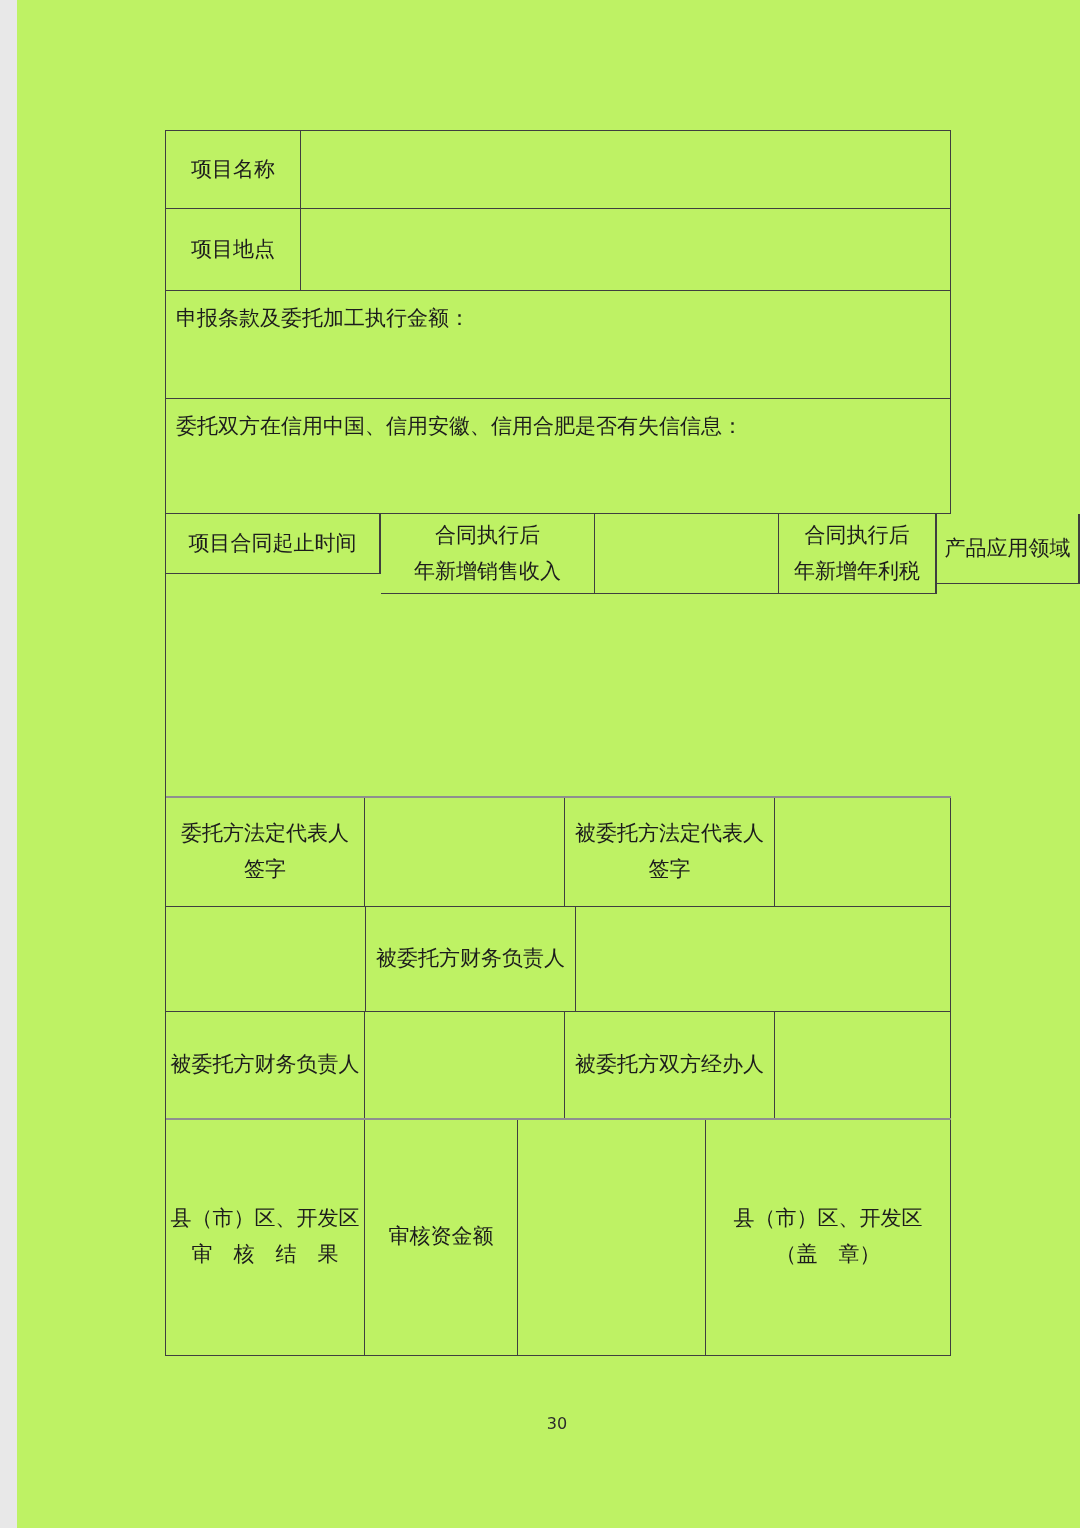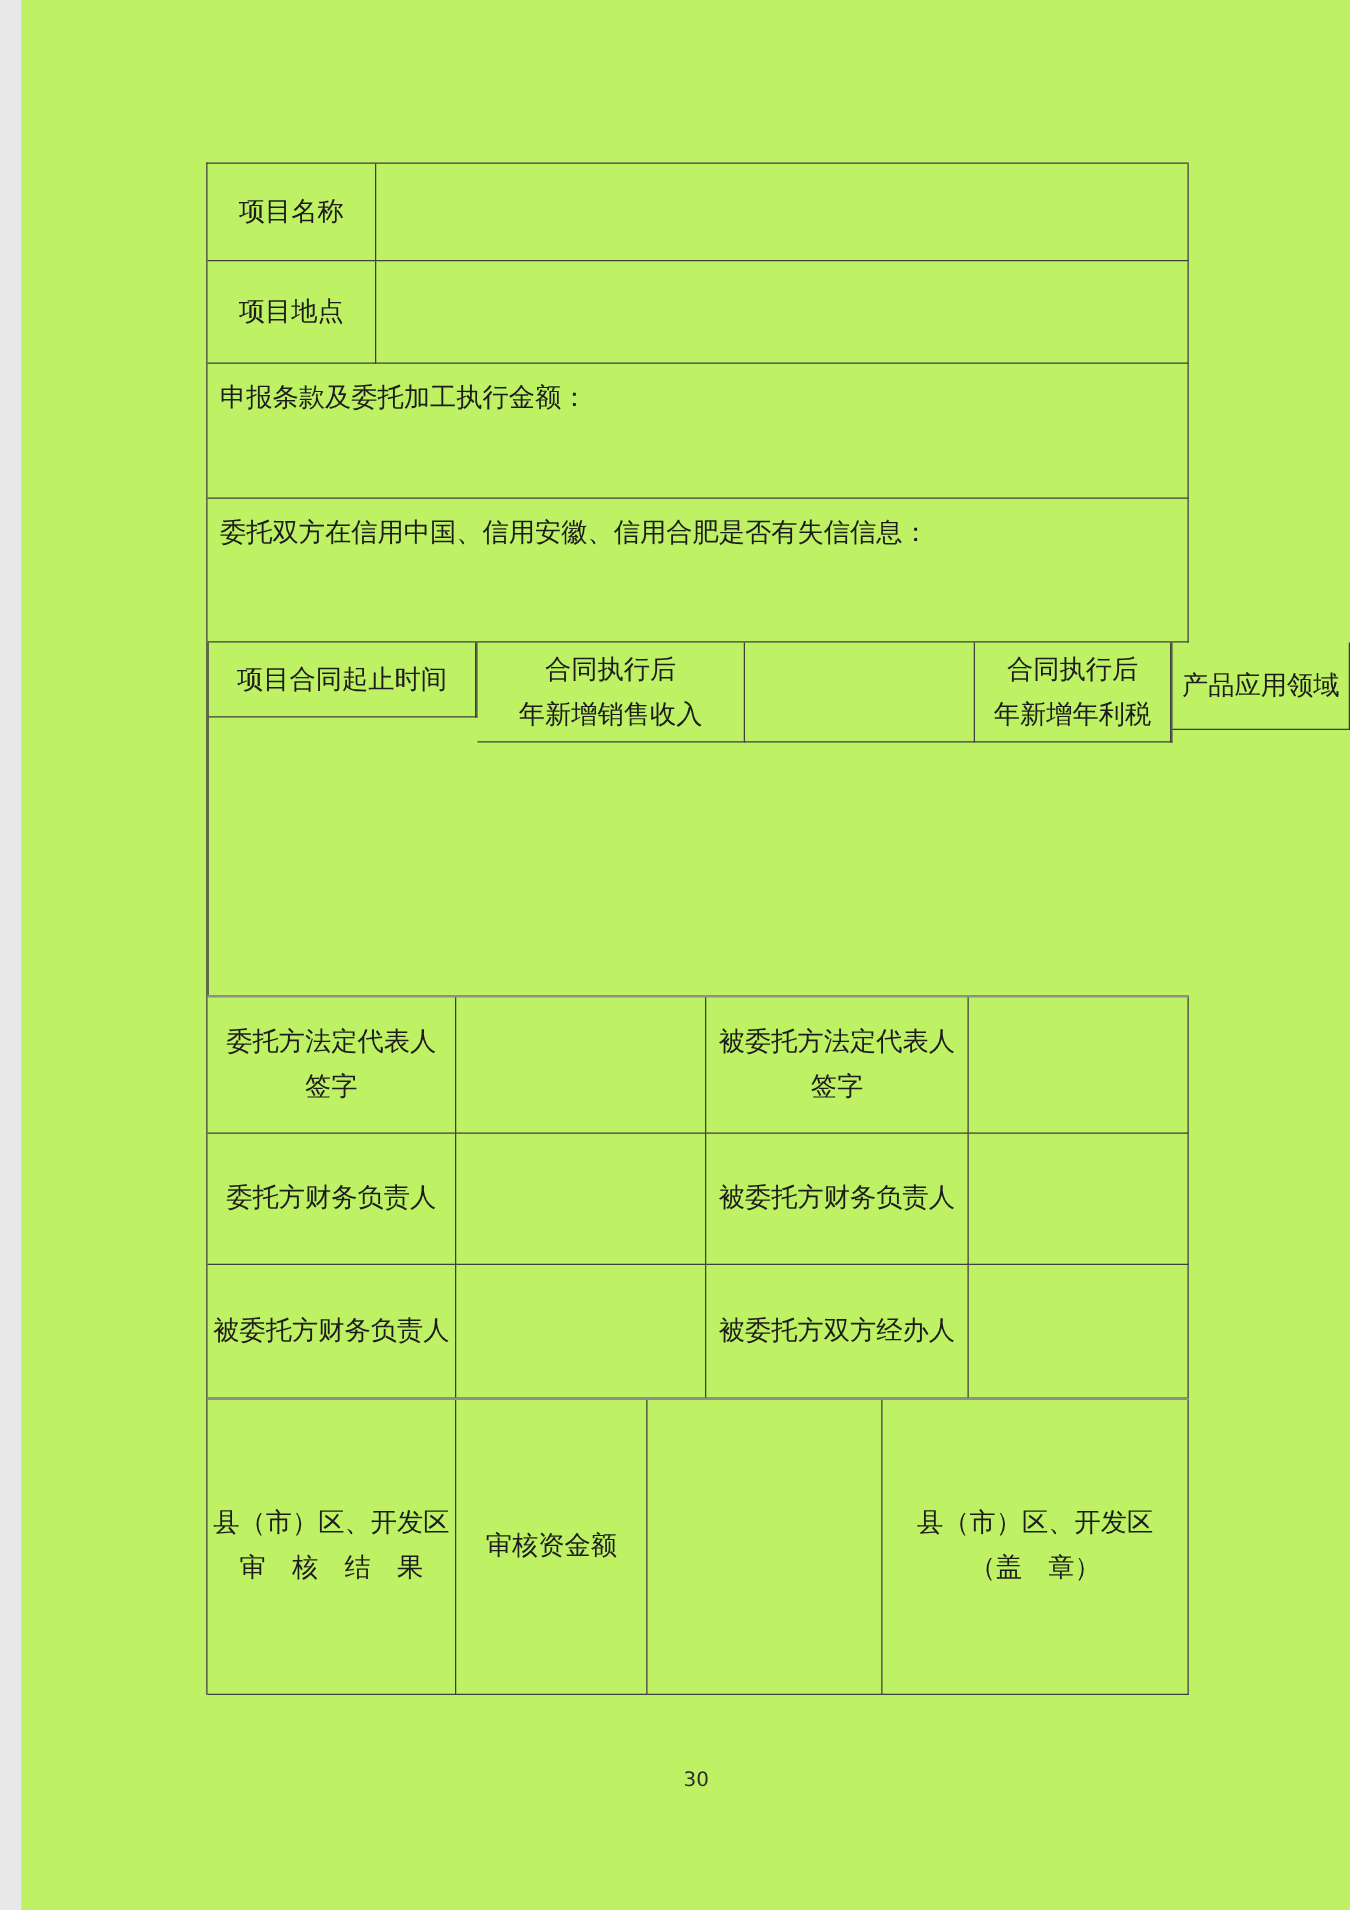--- a/index.html
+++ b/index.html
@@ -56,7 +56,6 @@
     </div>
 
     <div class="r" style="height:283px">
-      <div class="c" style="width:135px">项目情况</div>
       <div class="col f1">
         <div class="r" style="height:60px">
           <div class="c" style="width:214px">项目合同起止时间</div>

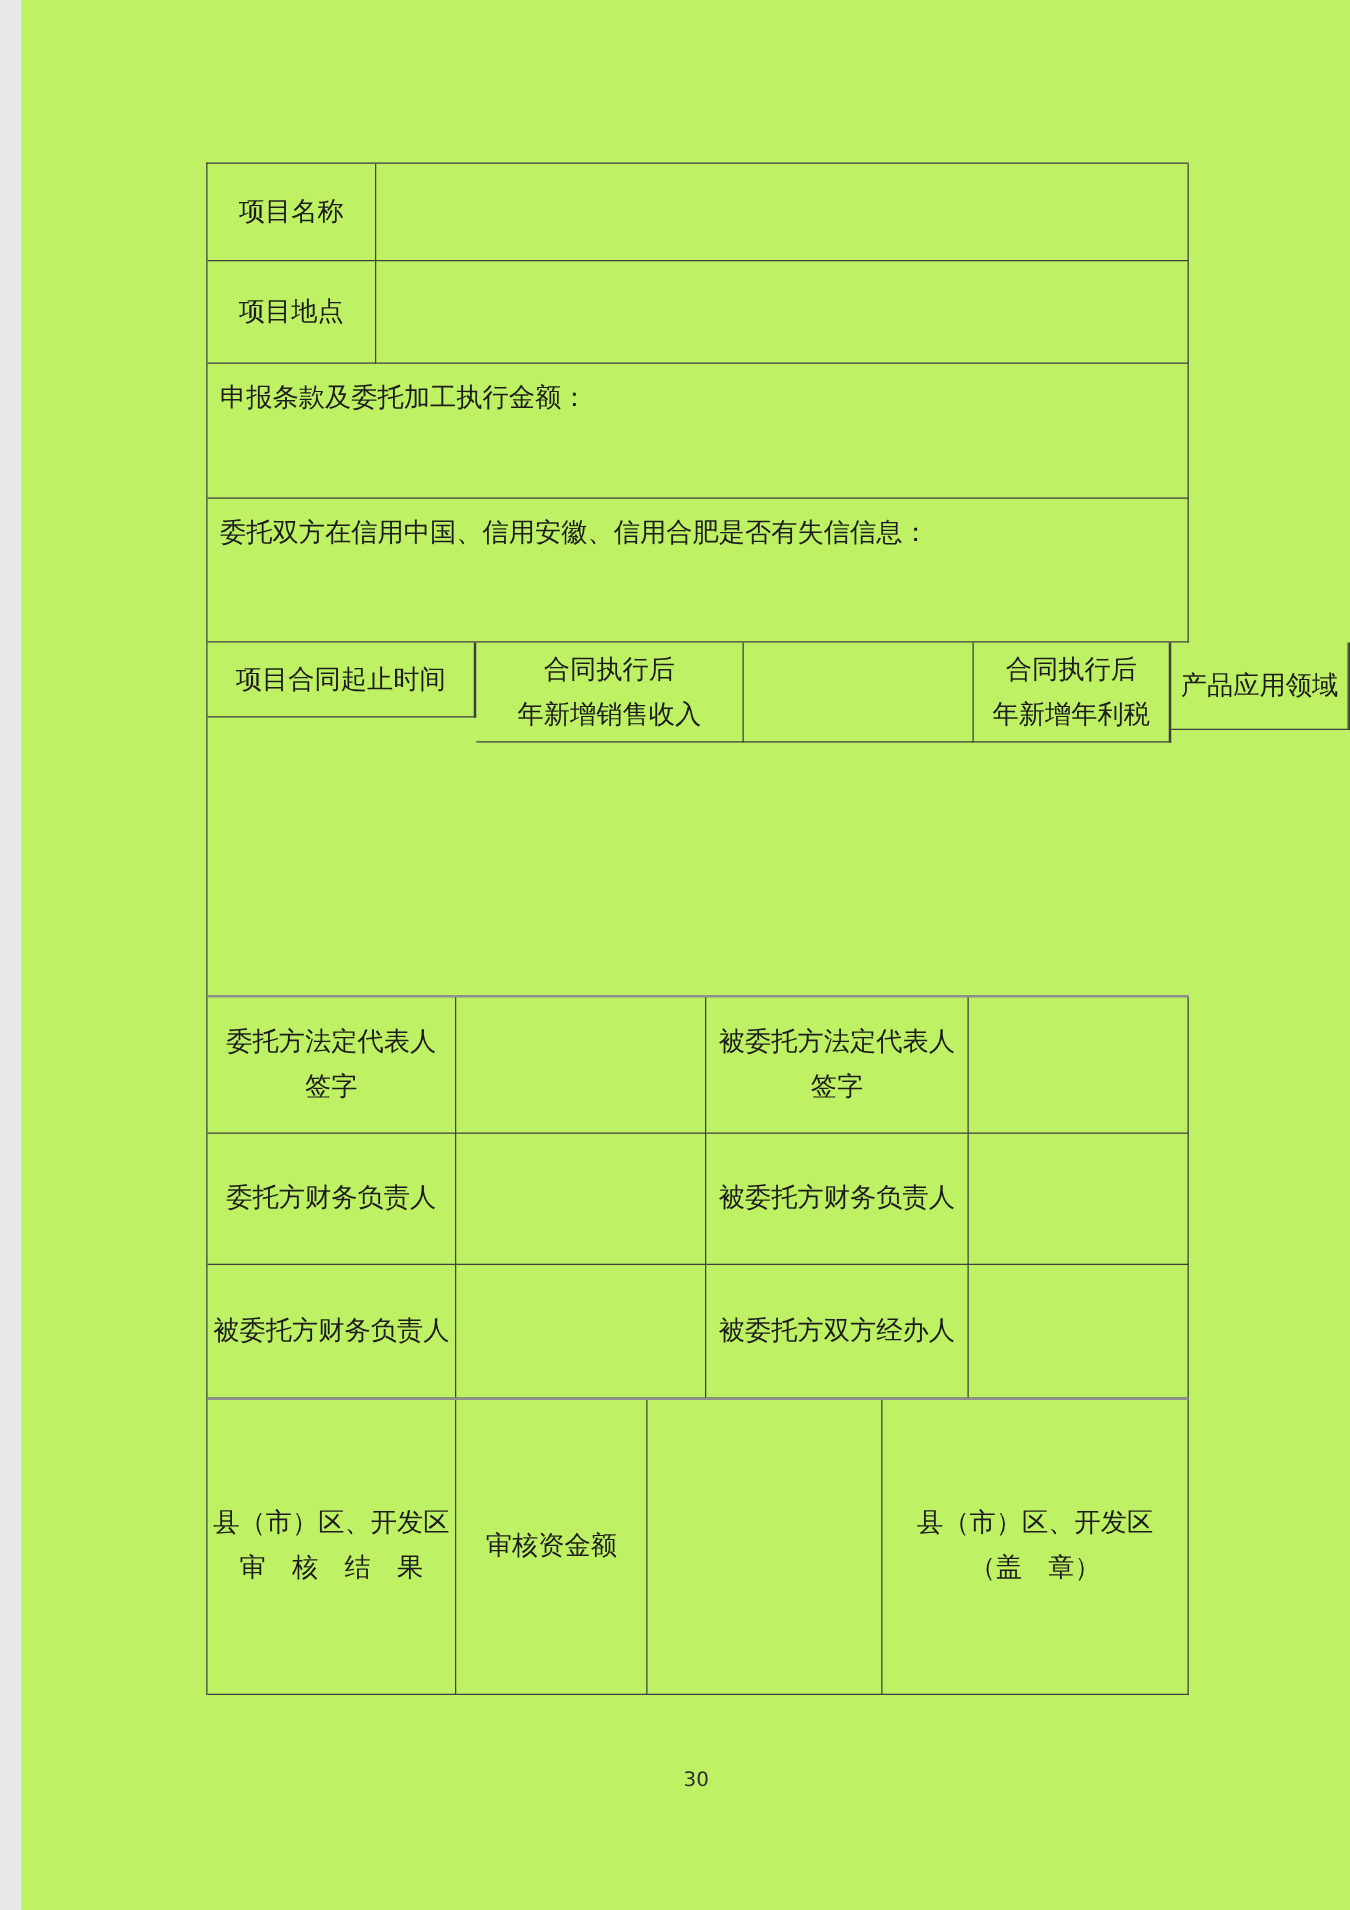--- a/index.html
+++ b/index.html
@@ -90,7 +90,6 @@
     </div>
 
     <div class="r" style="height:105px">
-      <div class="c" style="width:199px">委托方财务负责人</div>
       <div class="c" style="width:200px"></div>
       <div class="c" style="width:210px">被委托方财务负责人</div>
       <div class="c f1"></div>

